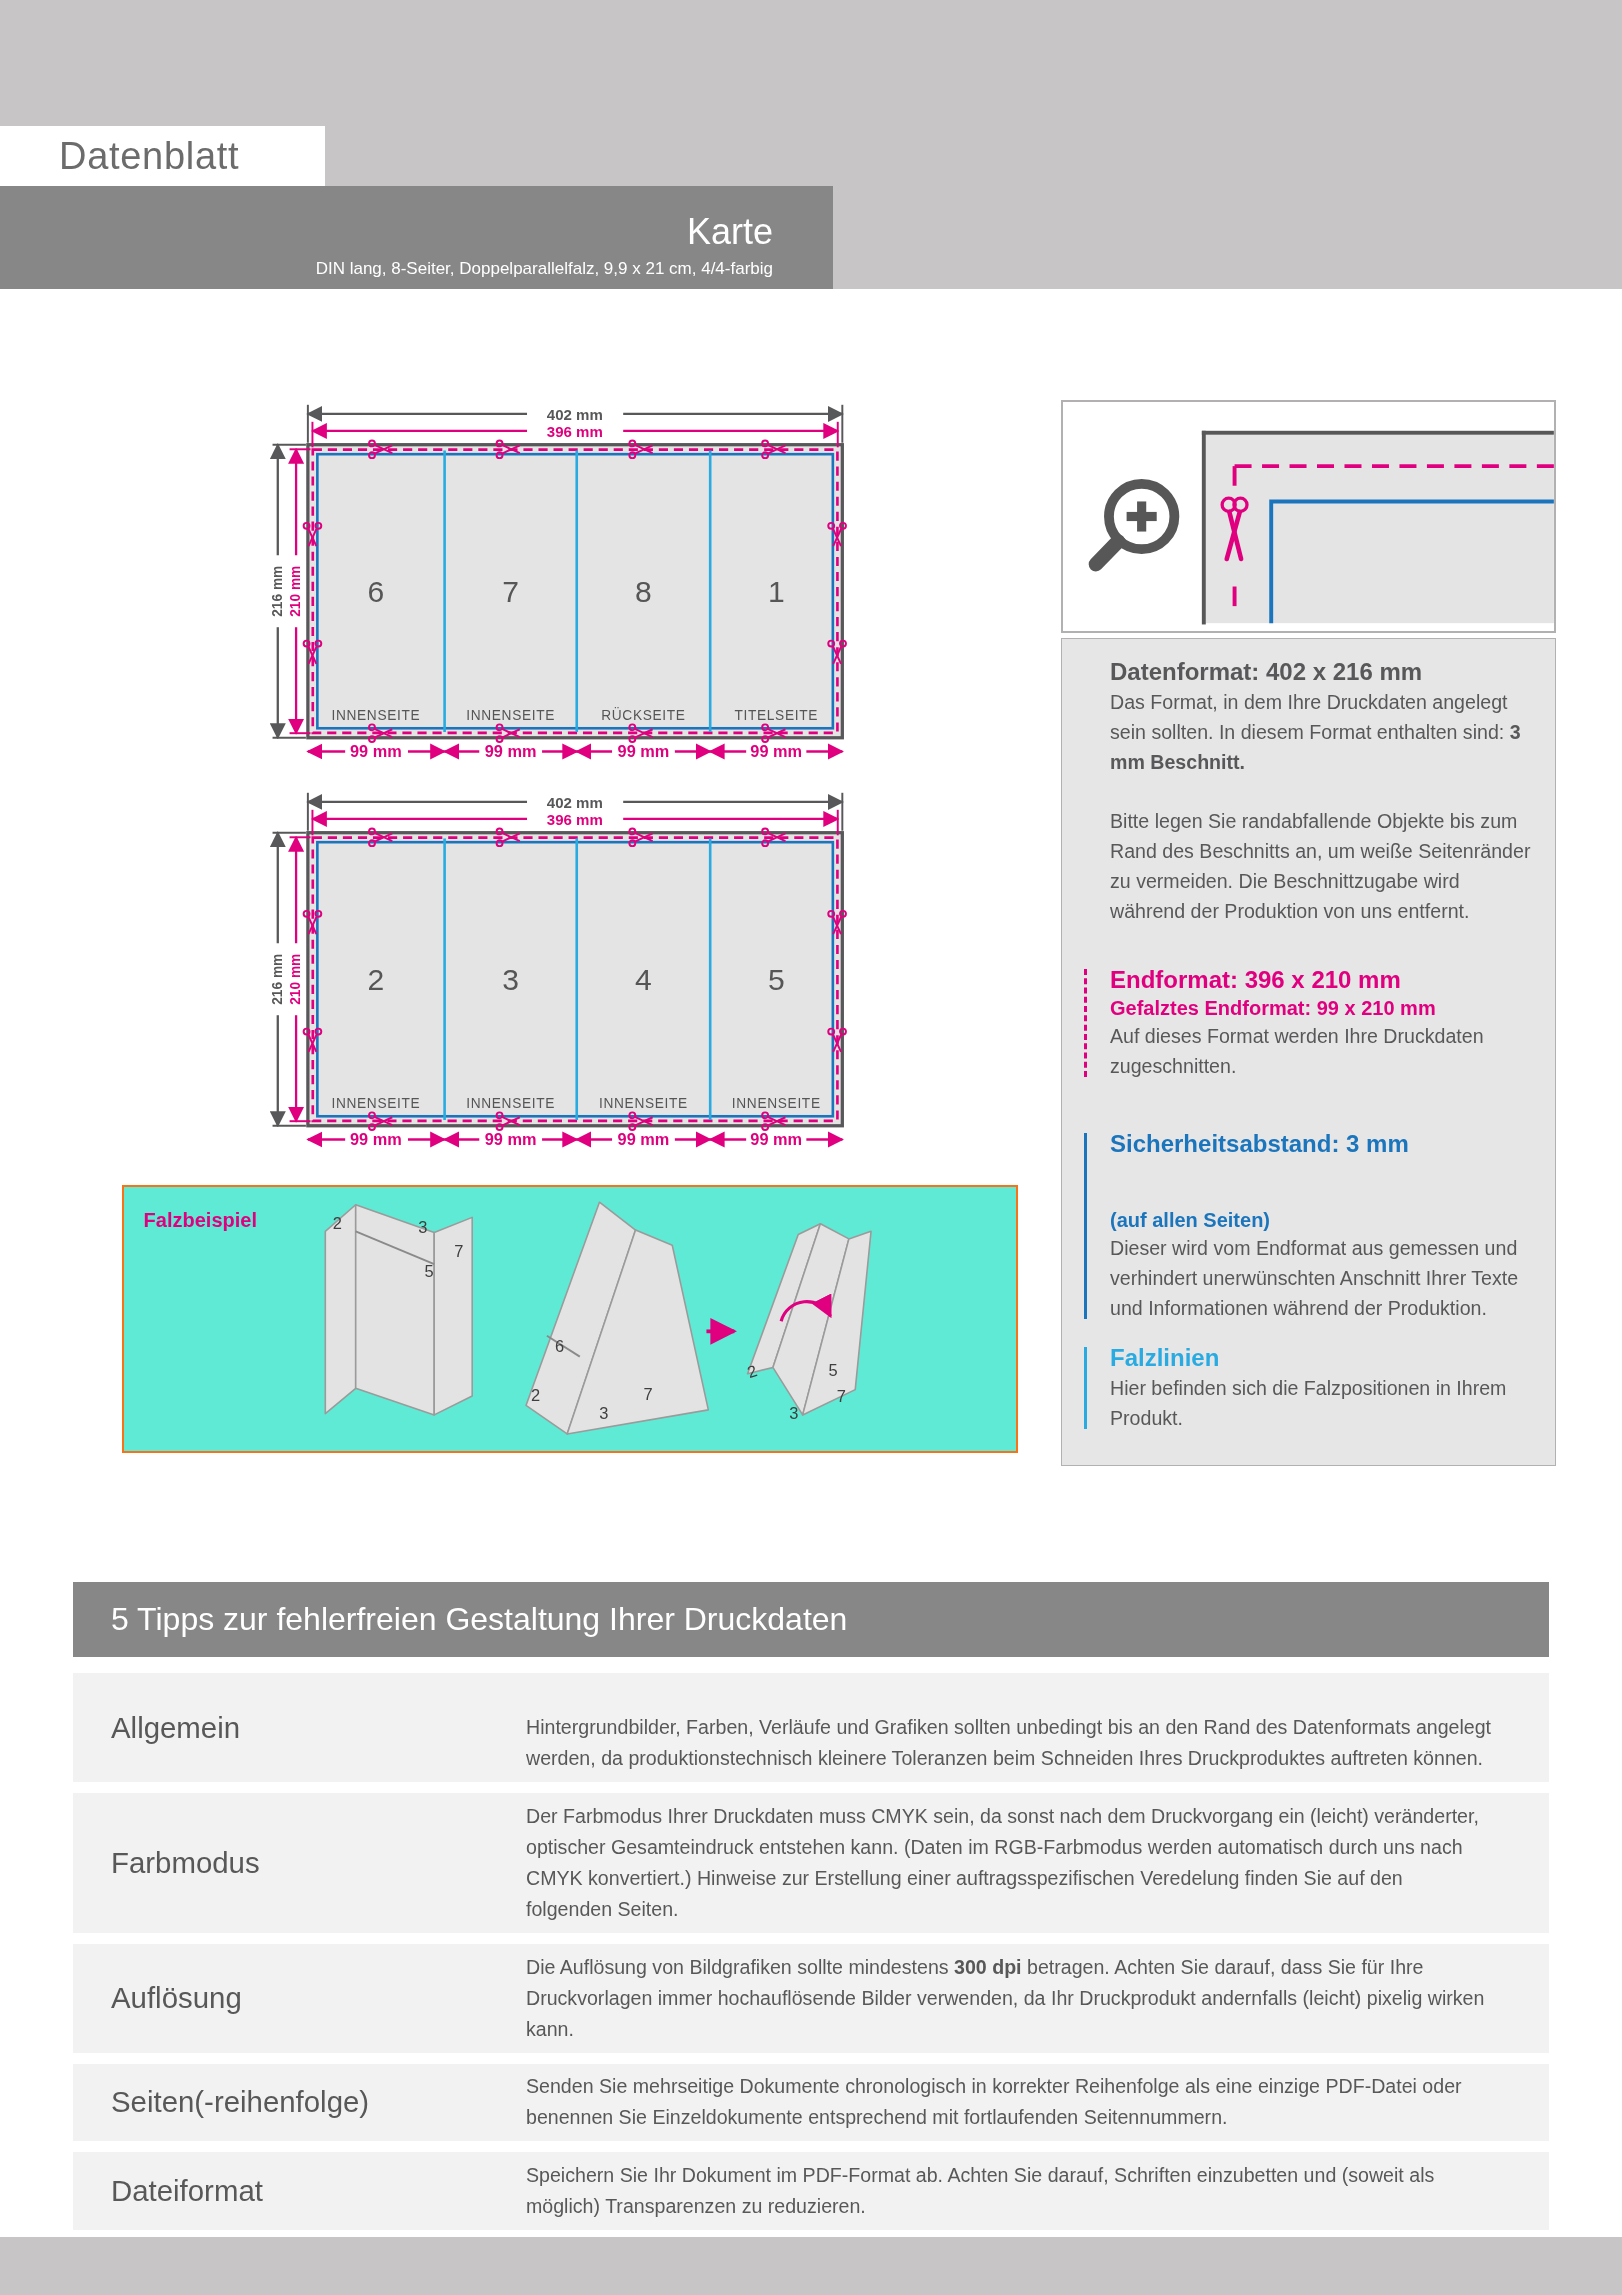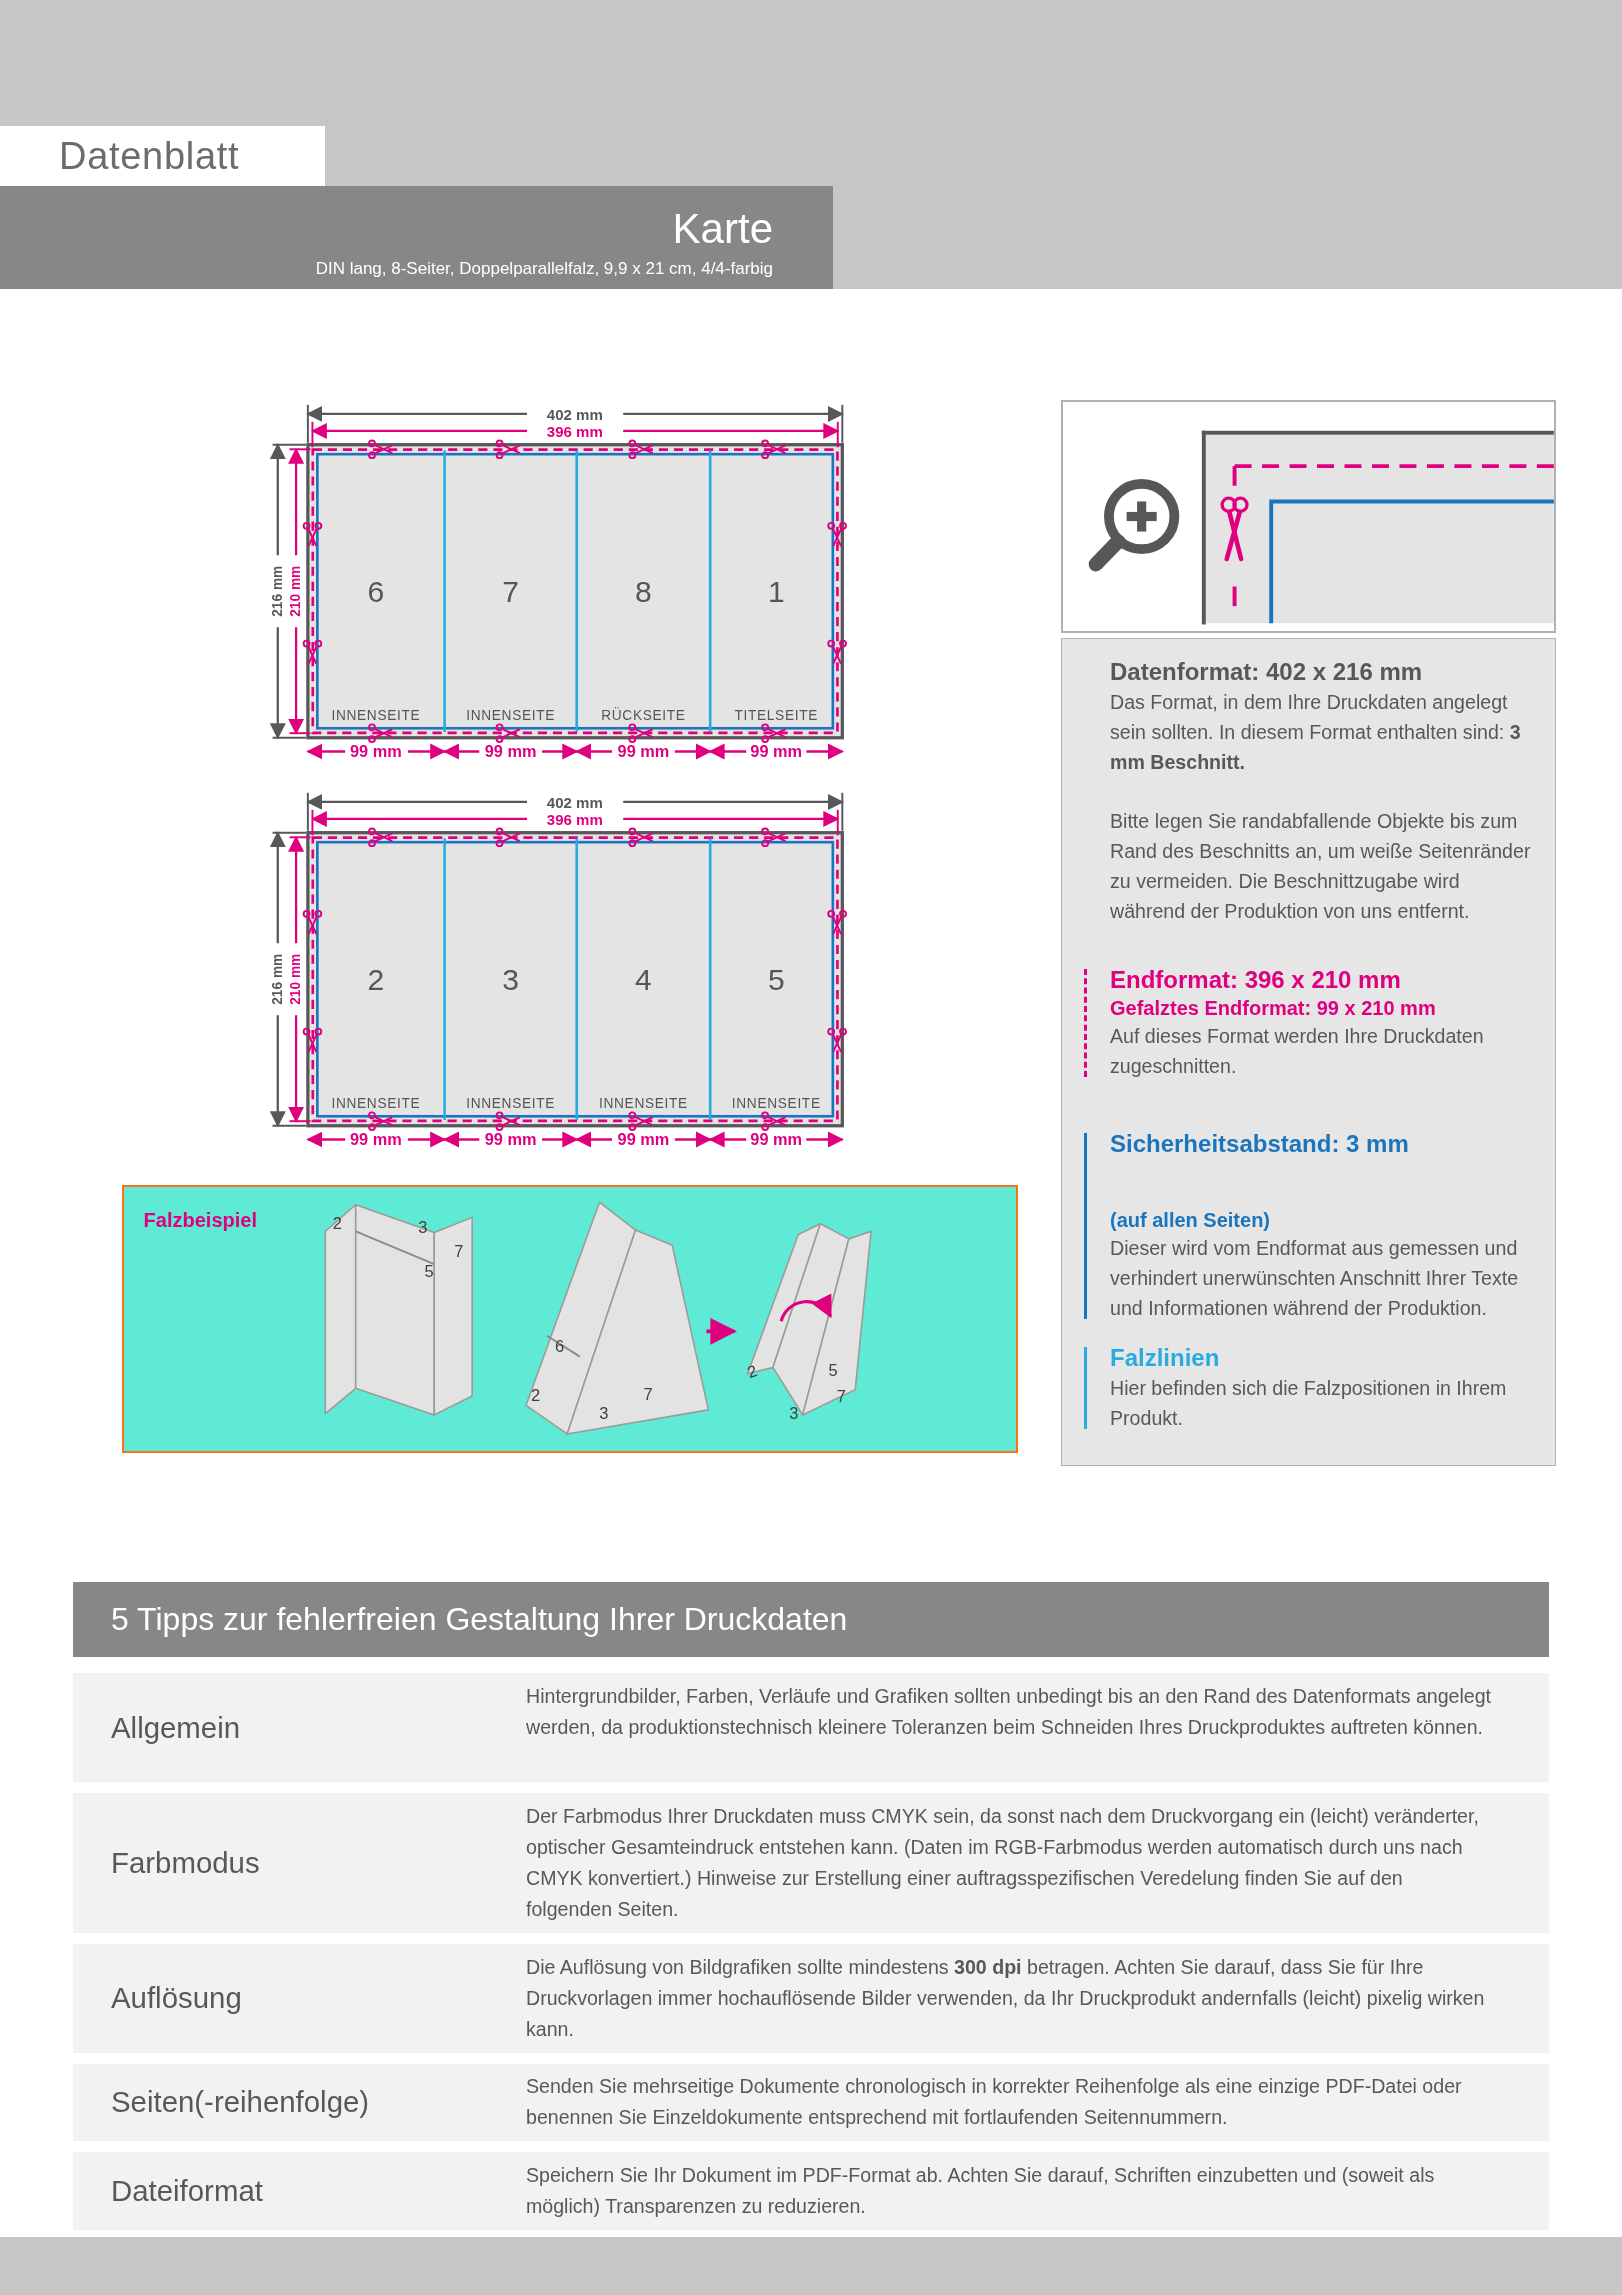--- a/index.html
+++ b/index.html
@@ -13,7 +13,7 @@
   .karte-bar{position:absolute;left:0;top:186px;width:833px;height:103px;background:#878787;
         display:flex;flex-direction:column;align-items:flex-end;justify-content:flex-end;
         padding:0 60px 10.5px 0;box-sizing:border-box;color:#ffffff;}
-  .karte-title{font-size:42px;line-height:1.02;}
+  .karte-title{font-size:36px;line-height:1.02;}
   .karte-sub{font-size:17px;margin-top:7.9px;}
   
   .diag{position:absolute;left:249px;width:628px;height:386px;}

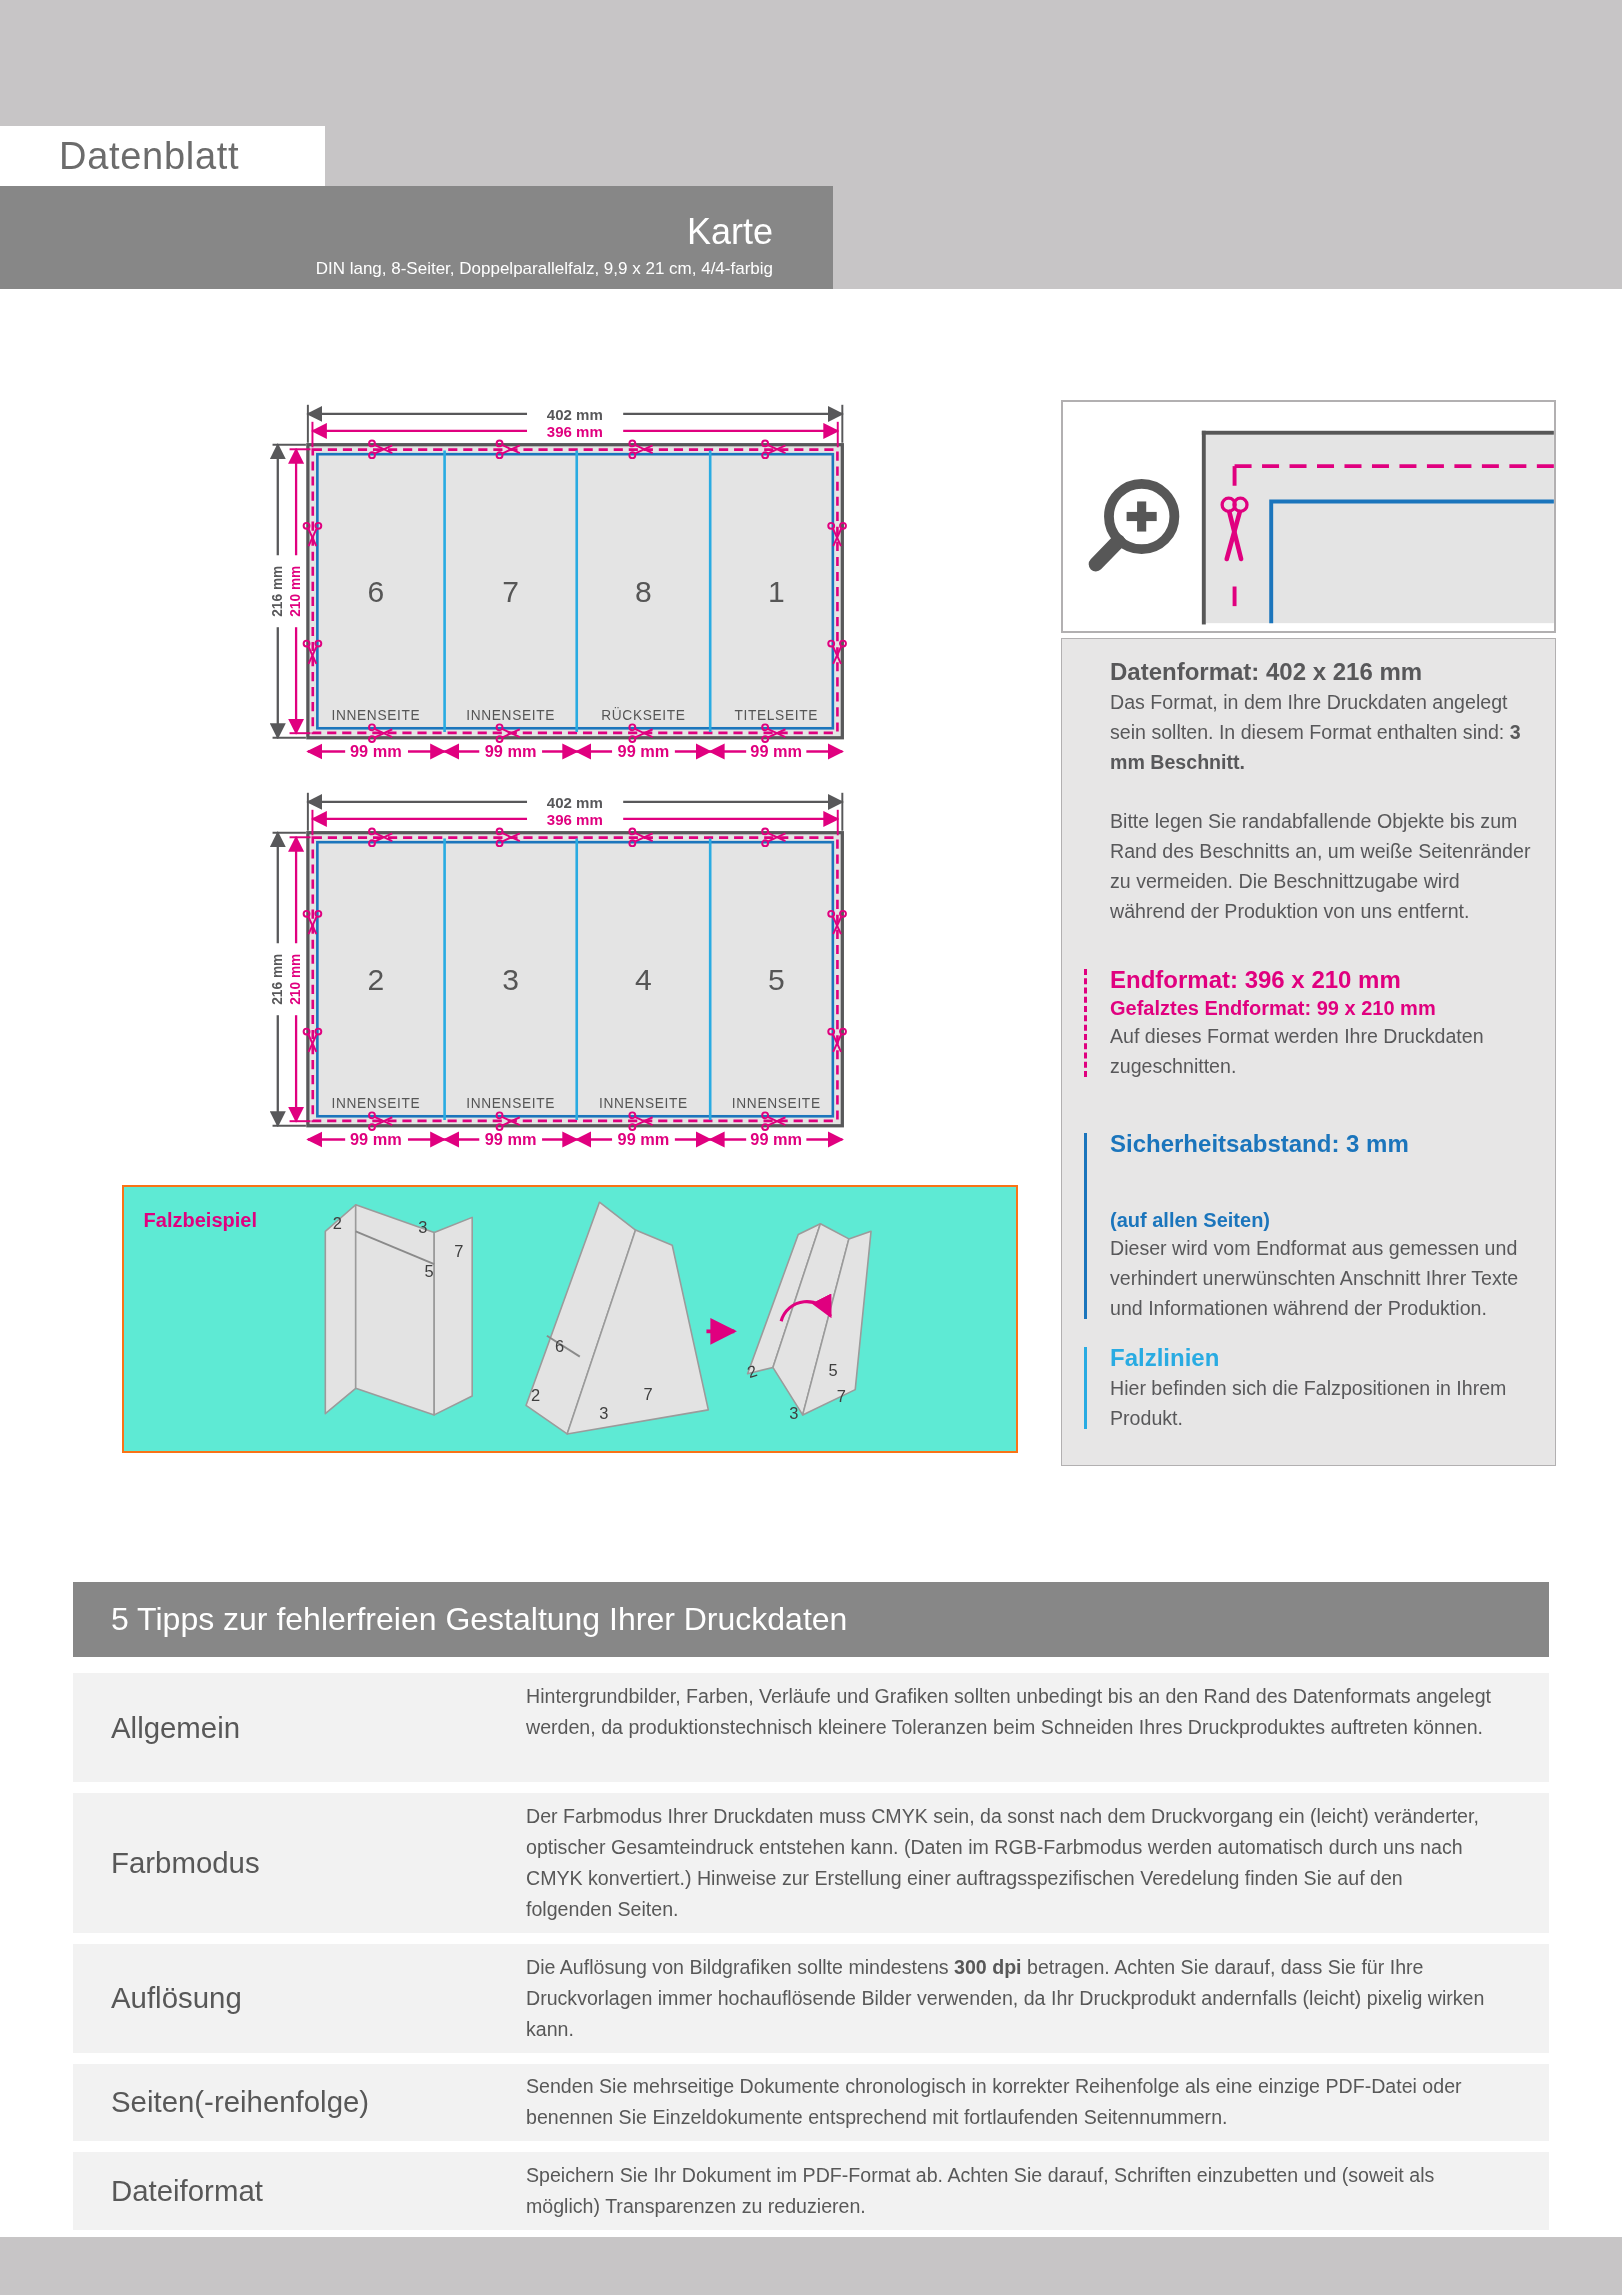--- a/index.html
+++ b/index.html
@@ -51,7 +51,7 @@
   .trow .lbl{width:453px;box-sizing:border-box;padding-left:38px;display:flex;align-items:center;
         font-size:29.4px;color:#585858;}
   .trow .txt{flex:1;padding-right:39px;font-size:19.6px;line-height:31px;color:#585858;
-        display:flex;flex-direction:column;justify-content:flex-start;max-width:968px;}
+        display:flex;flex-direction:column;justify-content:flex-end;max-width:968px;}
   .footer-band{position:absolute;left:0;top:2237px;width:1623px;height:58px;background:#c7c5c6;}
   b{font-weight:bold;}
 </style>

